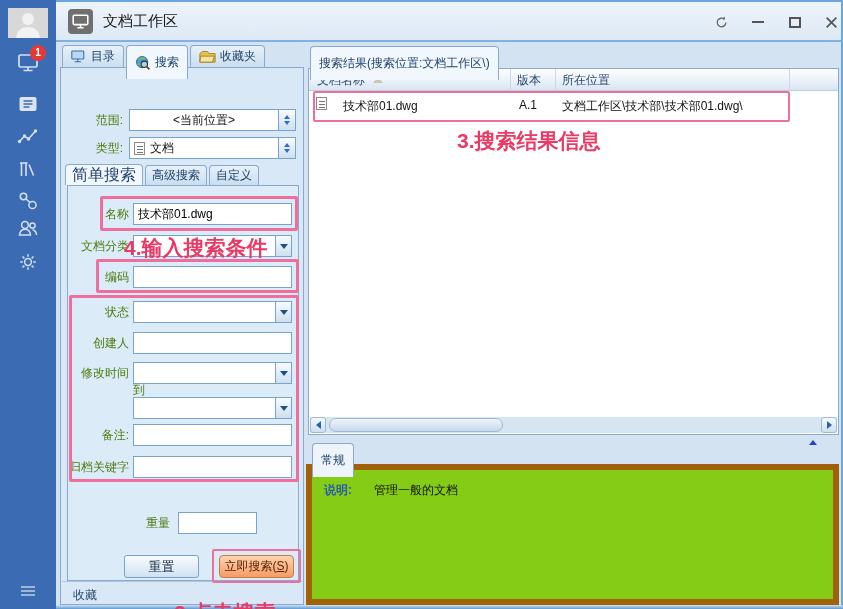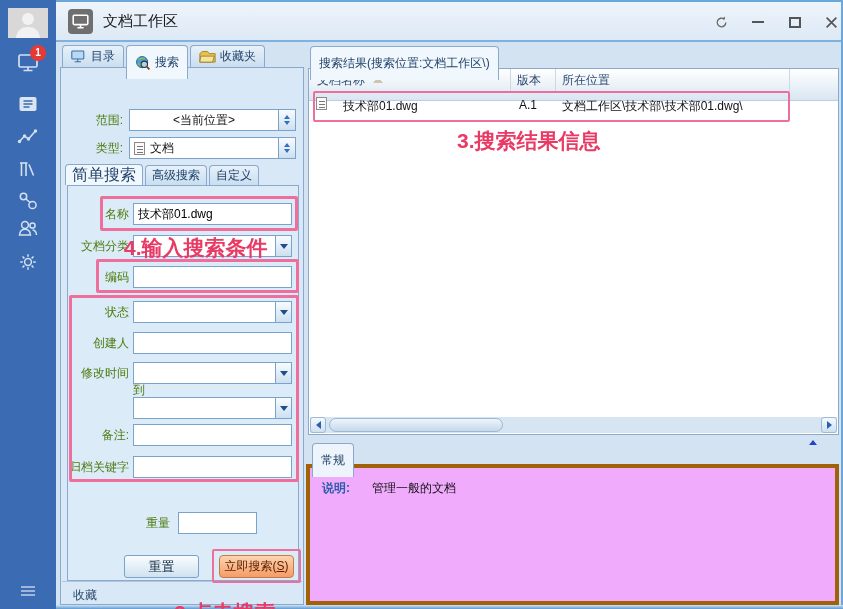--- a/index.html
+++ b/index.html
@@ -61,7 +61,7 @@
   
   .right-panel { position:absolute; left:306px; top:44px; width:533px; height:561px; }
   .list-box { position:absolute; left:2px; top:24px; width:531px; height:367px; border:1px solid #8aa9cc; background:#fff; }
-  .thead { position:absolute; left:0; top:0; right:0; height:32px; background:linear-gradient(#ffffff,#d9e6f2);
+  .thead { position:absolute; left:0; top:0; right:0; height:22px; background:linear-gradient(#ffffff,#d9e6f2);
            border-bottom:1px solid #b9cfe2; color:#2c4a6e; }
   .thcell { position:absolute; top:0; height:22px; line-height:22px; border-right:1px solid #c9d9e8; padding-left:8px; }
   .trow { position:absolute; left:0; top:23px; right:0; height:26px; }

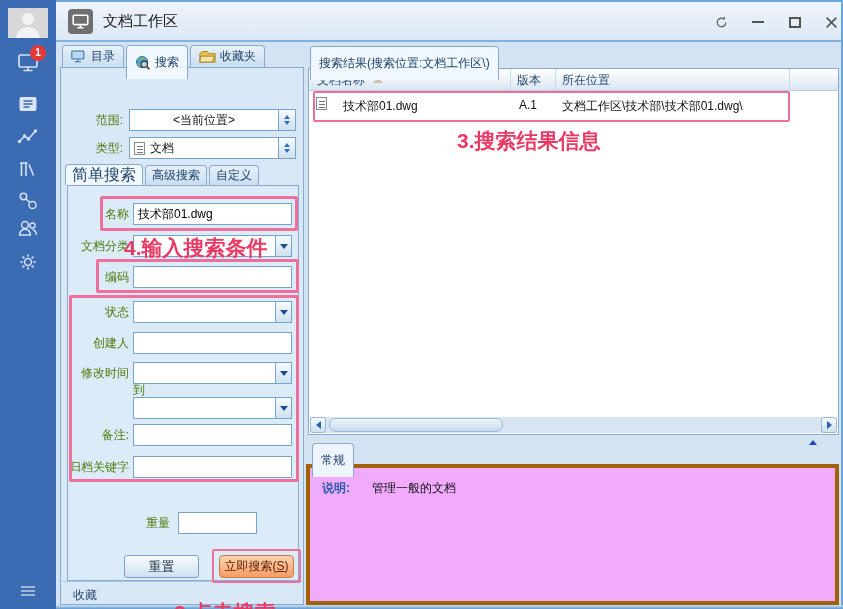--- a/index.html
+++ b/index.html
@@ -73,7 +73,7 @@
             border:1px solid #9db9d6; border-radius:7px; }
   .splitter { position:absolute; left:0; right:0; top:391px; height:8px; }
   .bottom-panel { position:absolute; left:0; right:0; top:399px; bottom:0; }
-  .bp-body { position:absolute; left:0; right:0; top:21px; bottom:0; border:4px solid #a16207; background:#f0abfc; }
+  .bp-body { position:absolute; left:0; right:0; top:21px; bottom:0; border:6px solid #a16207; background:#84cc16; }
 
   .doc-ic { display:inline-block; width:11px; height:13px; background:#fafafa; border:1px solid #8a8a8a; position:relative; }
   .doc-ic::before { content:""; position:absolute; left:2px; top:3px; width:6px; height:1px; background:#777;

